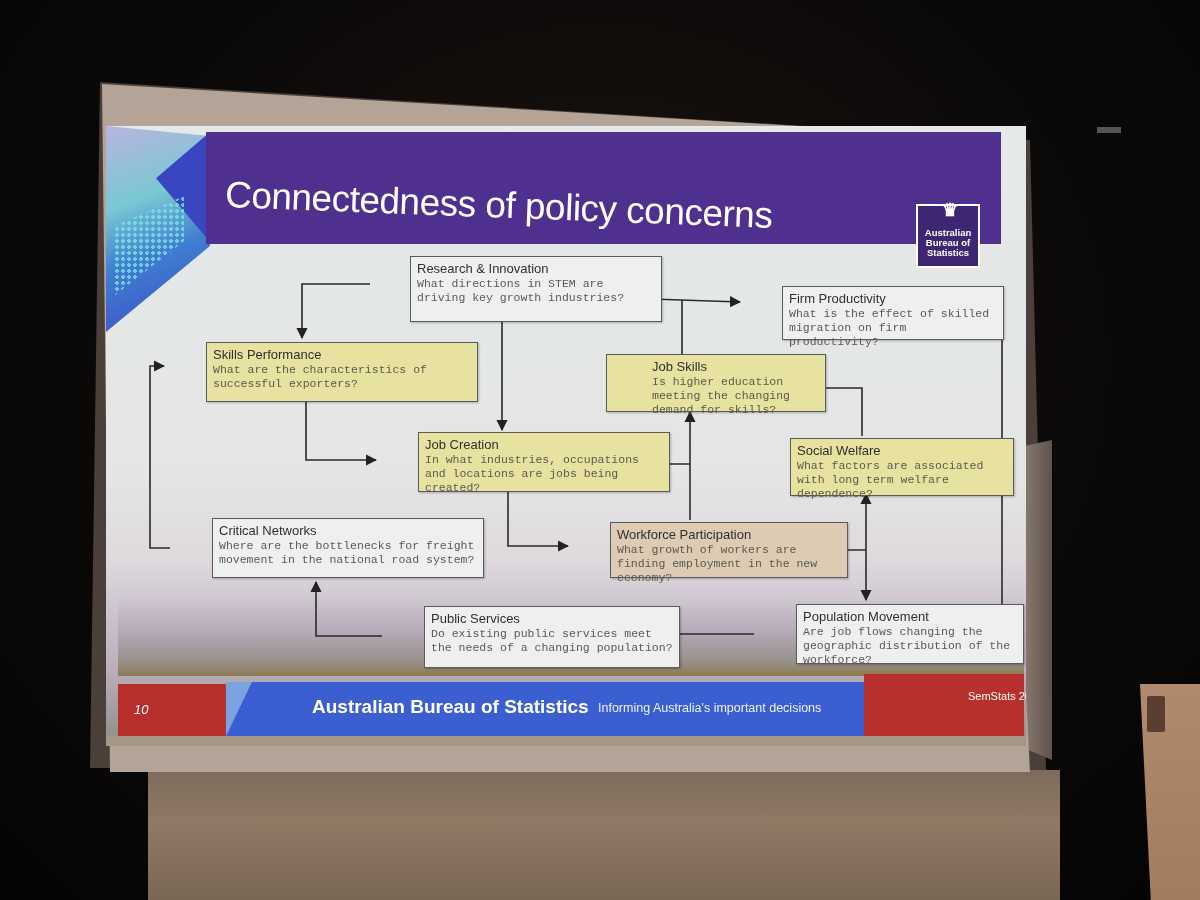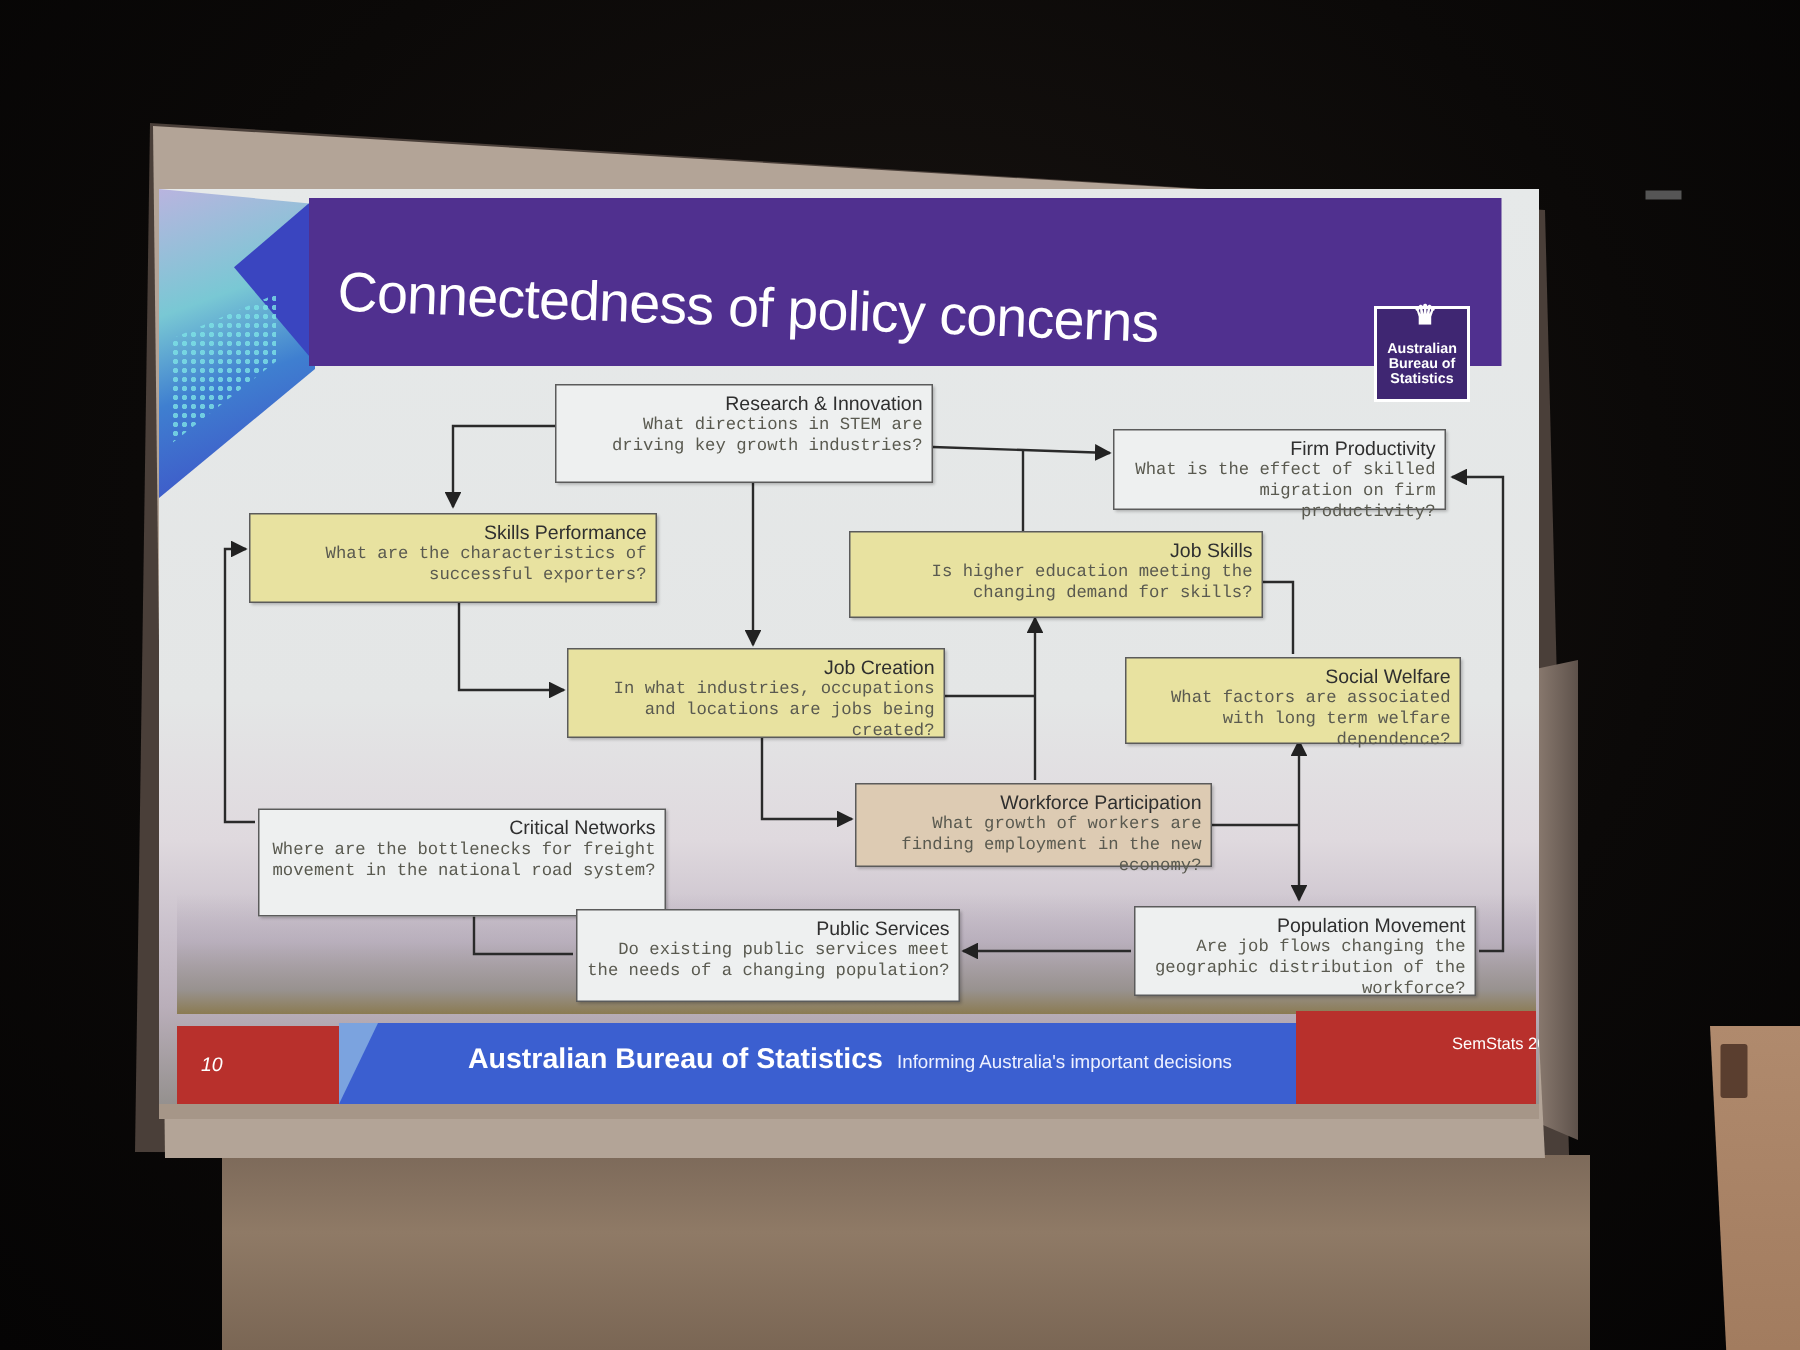--- a/index.html
+++ b/index.html
@@ -91,11 +91,12 @@
     svg.links { position: absolute; left: 0; top: 0; width: 920px; height: 620px; }
     
     .box {
-      position: absolute; text-align: right;
+      position: absolute; text-align: left;
       border: 1.5px solid #5b5b5b;
       padding: 4px 6px;
       color: #3e3e3e; font-size: 11.5px; line-height: 14px;
       box-shadow: 1px 1px 2px rgba(0,0,0,.25);
+      margin-left: 40px;
     }
     .box .bt { display: block; font-weight: normal; color: #2f2f2f; font-size: 13px; line-height: 16px; }
     .box .bq { display: block; color: #5a5a50; font-family: Liberation Mono, monospace; }

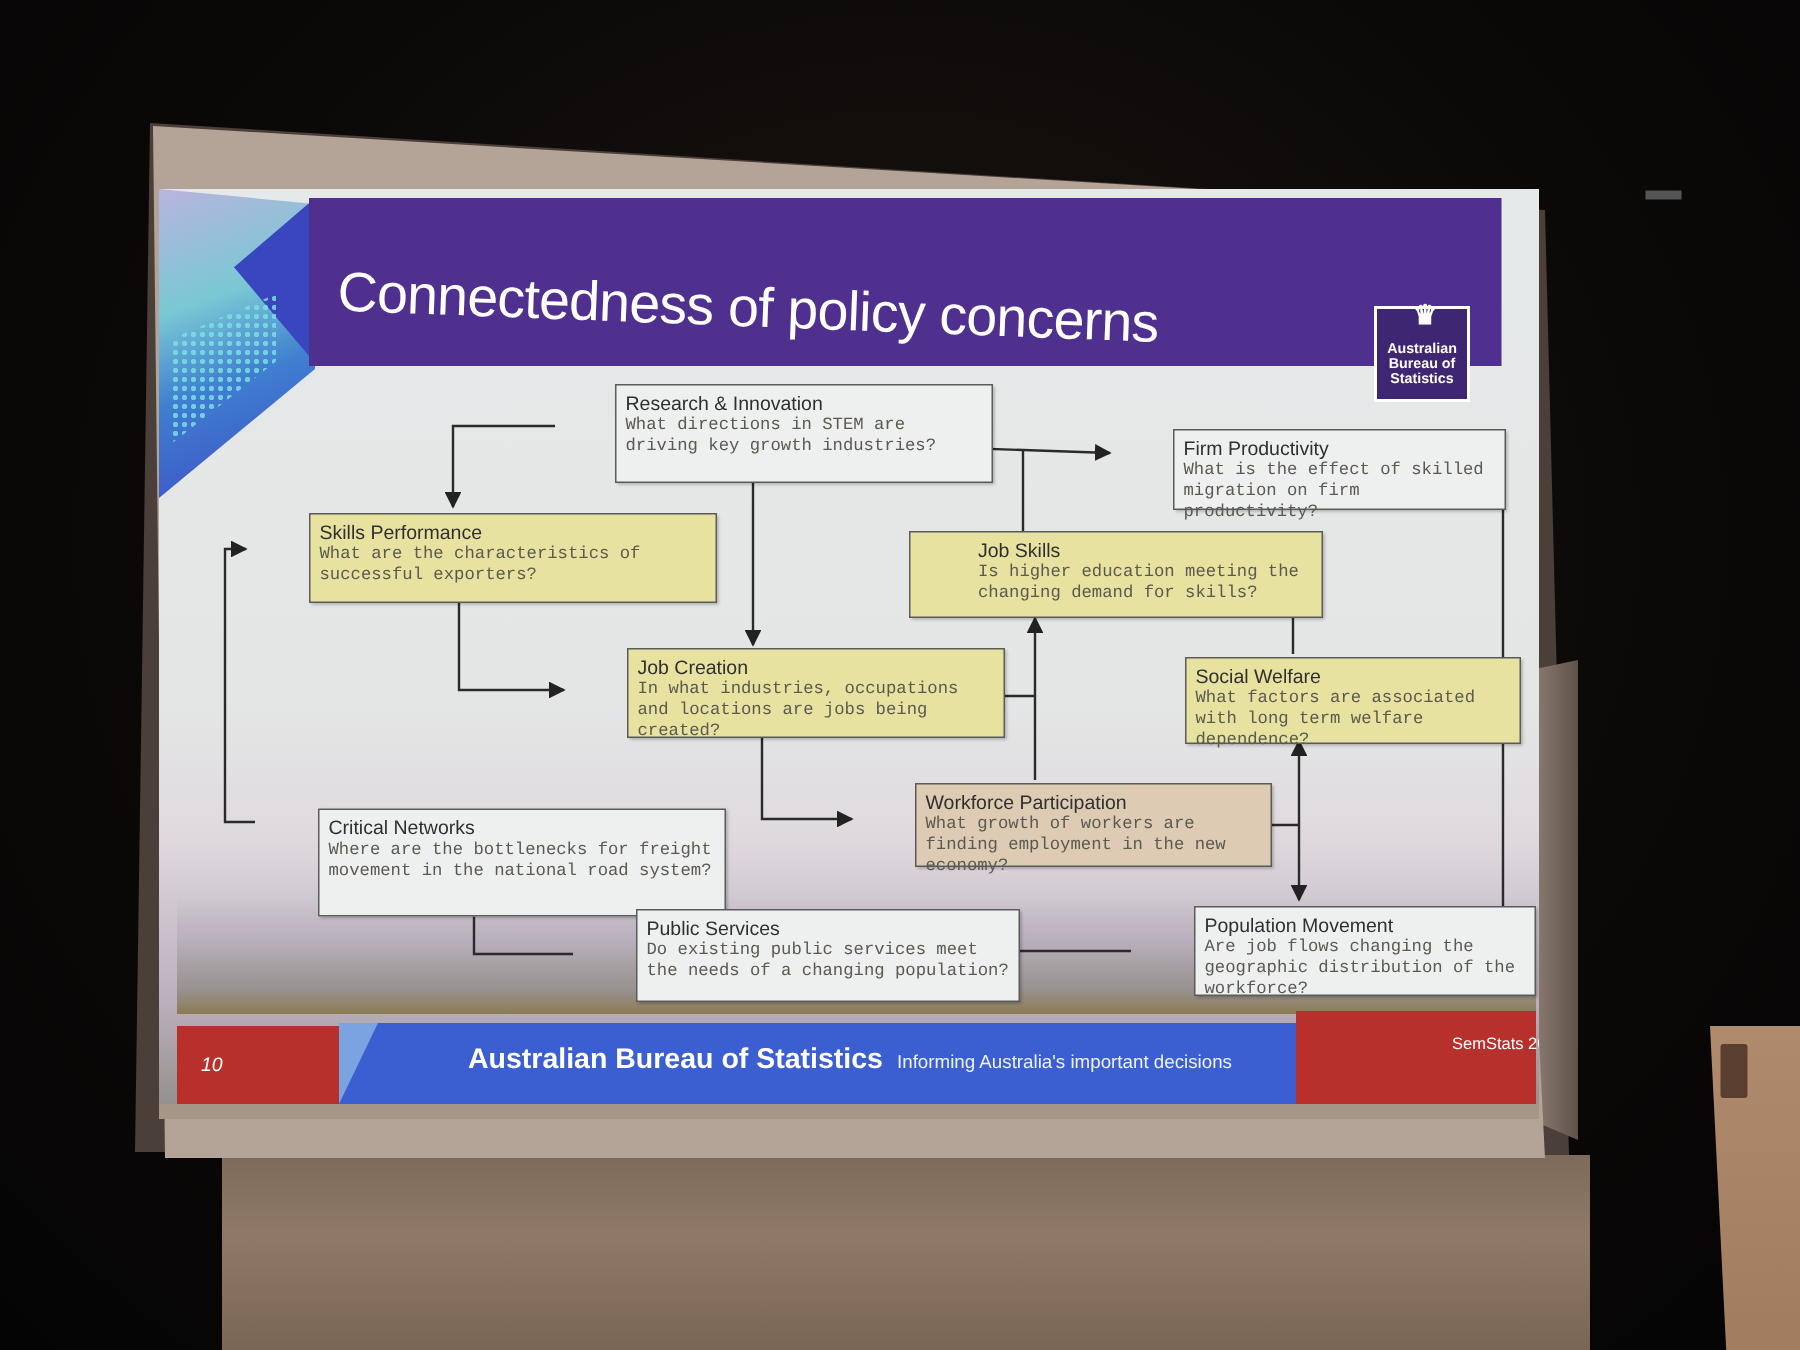--- a/index.html
+++ b/index.html
@@ -217,7 +217,7 @@
     <span class="bt">Skills Performance</span>
     <span class="bq">What are the characteristics of successful exporters?</span>
   </div>
-  <div class="box yellow" style="left:460px; top:228px; width:276px; height:58px;padding-left:45px;">
+  <div class="box yellow" style="left:460px; top:228px; width:220px; height:58px;padding-left:45px;">
     <span class="bt">Job Skills</span>
     <span class="bq">Is higher education meeting the changing demand for skills?</span>
   </div>

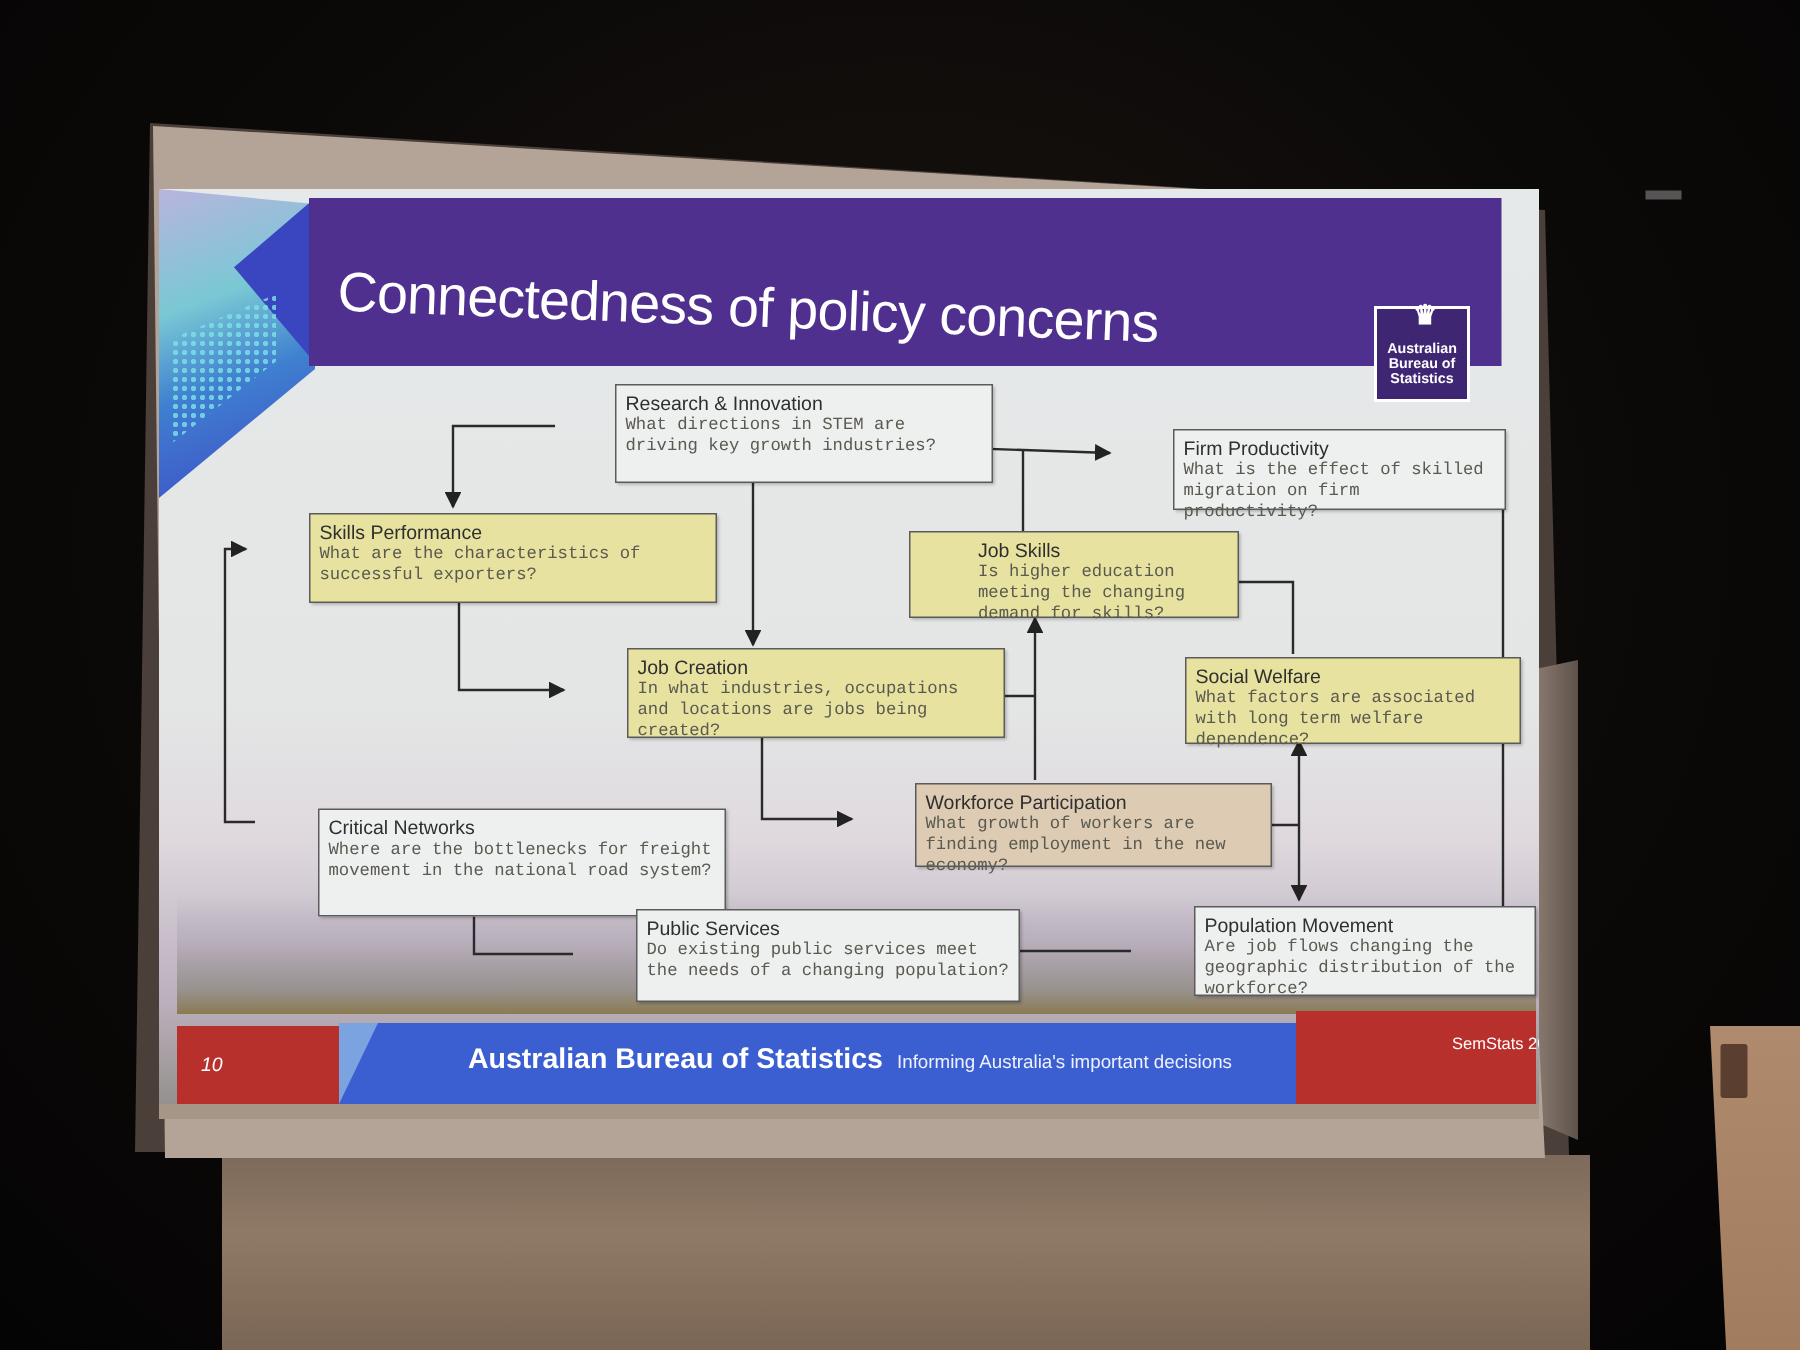--- a/index.html
+++ b/index.html
@@ -229,7 +229,7 @@
     <span class="bt">Job Creation</span>
     <span class="bq">In what industries, occupations and locations are jobs being created?</span>
   </div>
-  <div class="box white" style="left:66px; top:413px; width:272px; height:72px;">
+  <div class="box white" style="left:66px; top:392px; width:272px; height:60px;">
     <span class="bt">Critical Networks</span>
     <span class="bq">Where are the bottlenecks for freight movement in the national road system?</span>
   </div>

